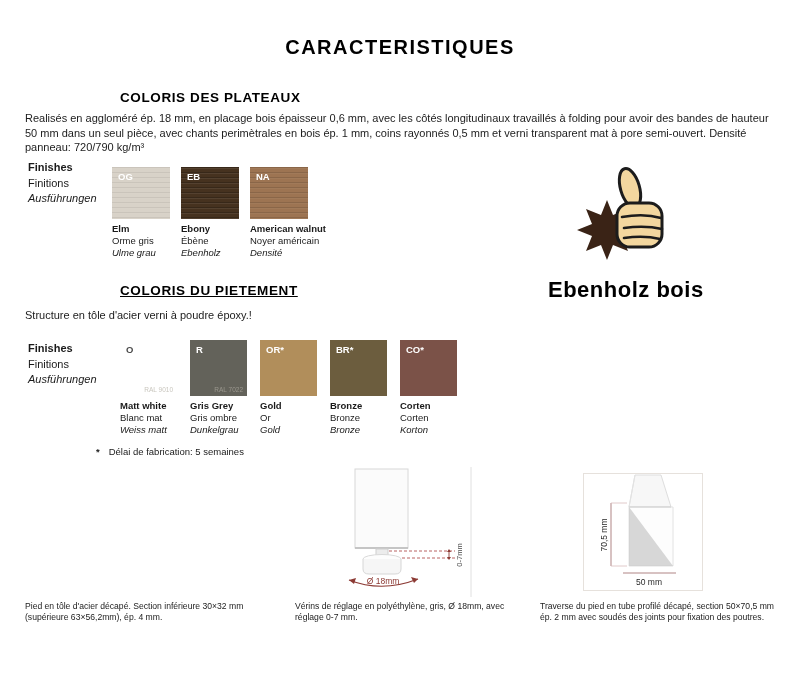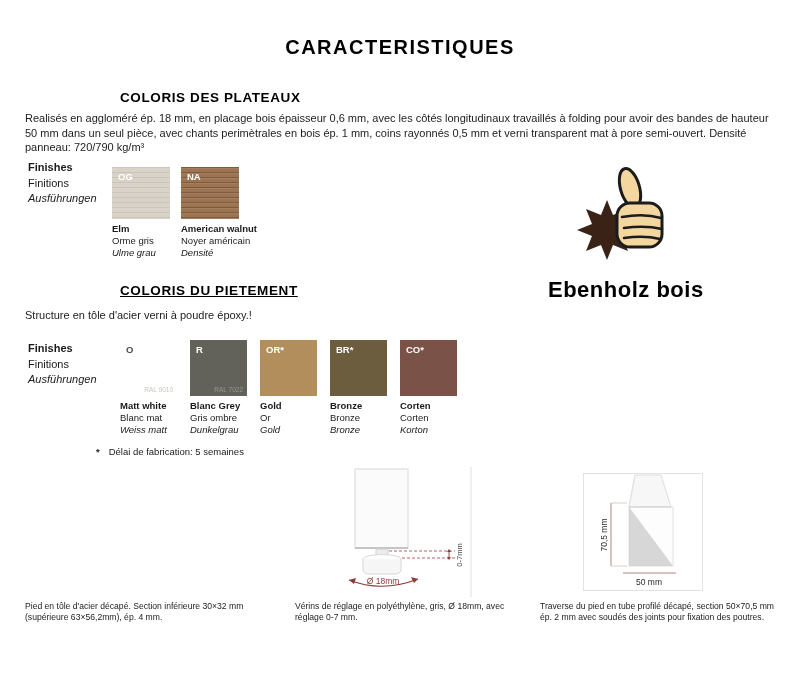--- a/index.html
+++ b/index.html
@@ -65,6 +65,16 @@
         <div class="n-en">Elm</div>
         <div class="n-fr">Orme gris</div>
         <div class="n-de">Ulme grau</div>
+      </div>
+    </div>
+    <div class="swatch-col" style="width:58px;">
+      <div class="swatch wood" style="width: 58px; height: 52px; background-color: rgb(70, 50, 31);">
+        <span class="swatch-code">EB</span>
+      </div>
+      <div class="swatch-names">
+        <div class="n-en">Ebony</div>
+        <div class="n-fr">Ébène</div>
+        <div class="n-de">Ebenholz</div>
       </div>
     </div>
     <div class="swatch-col" style="width:58px;">

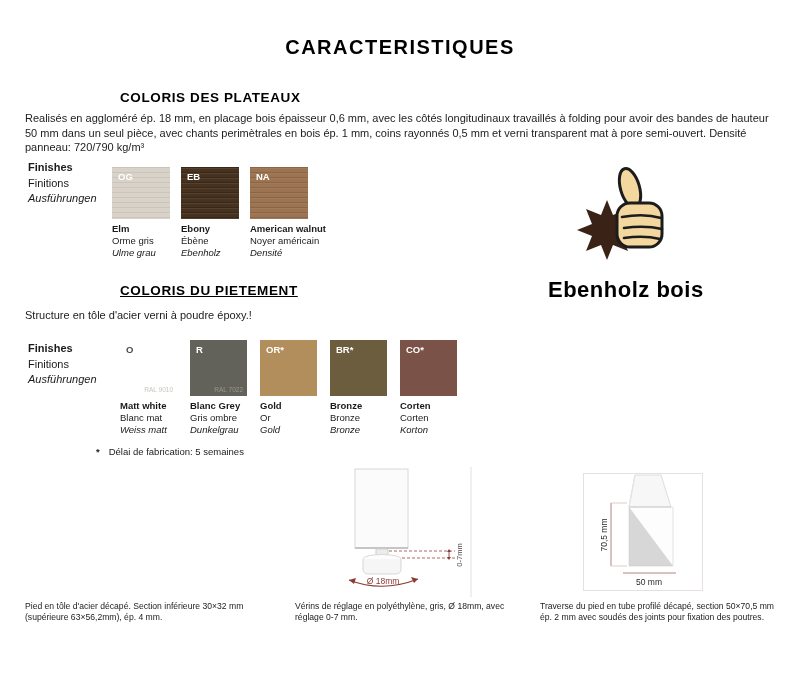--- a/index.html
+++ b/index.html
@@ -129,7 +129,7 @@
         <span class="swatch-ral">RAL 7022</span>
       </div>
       <div class="swatch-names">
-        <div class="n-en">Blanc Grey</div>
+        <div class="n-en">Gris Grey</div>
         <div class="n-fr">Gris ombre</div>
         <div class="n-de">Dunkelgrau</div>
       </div>

